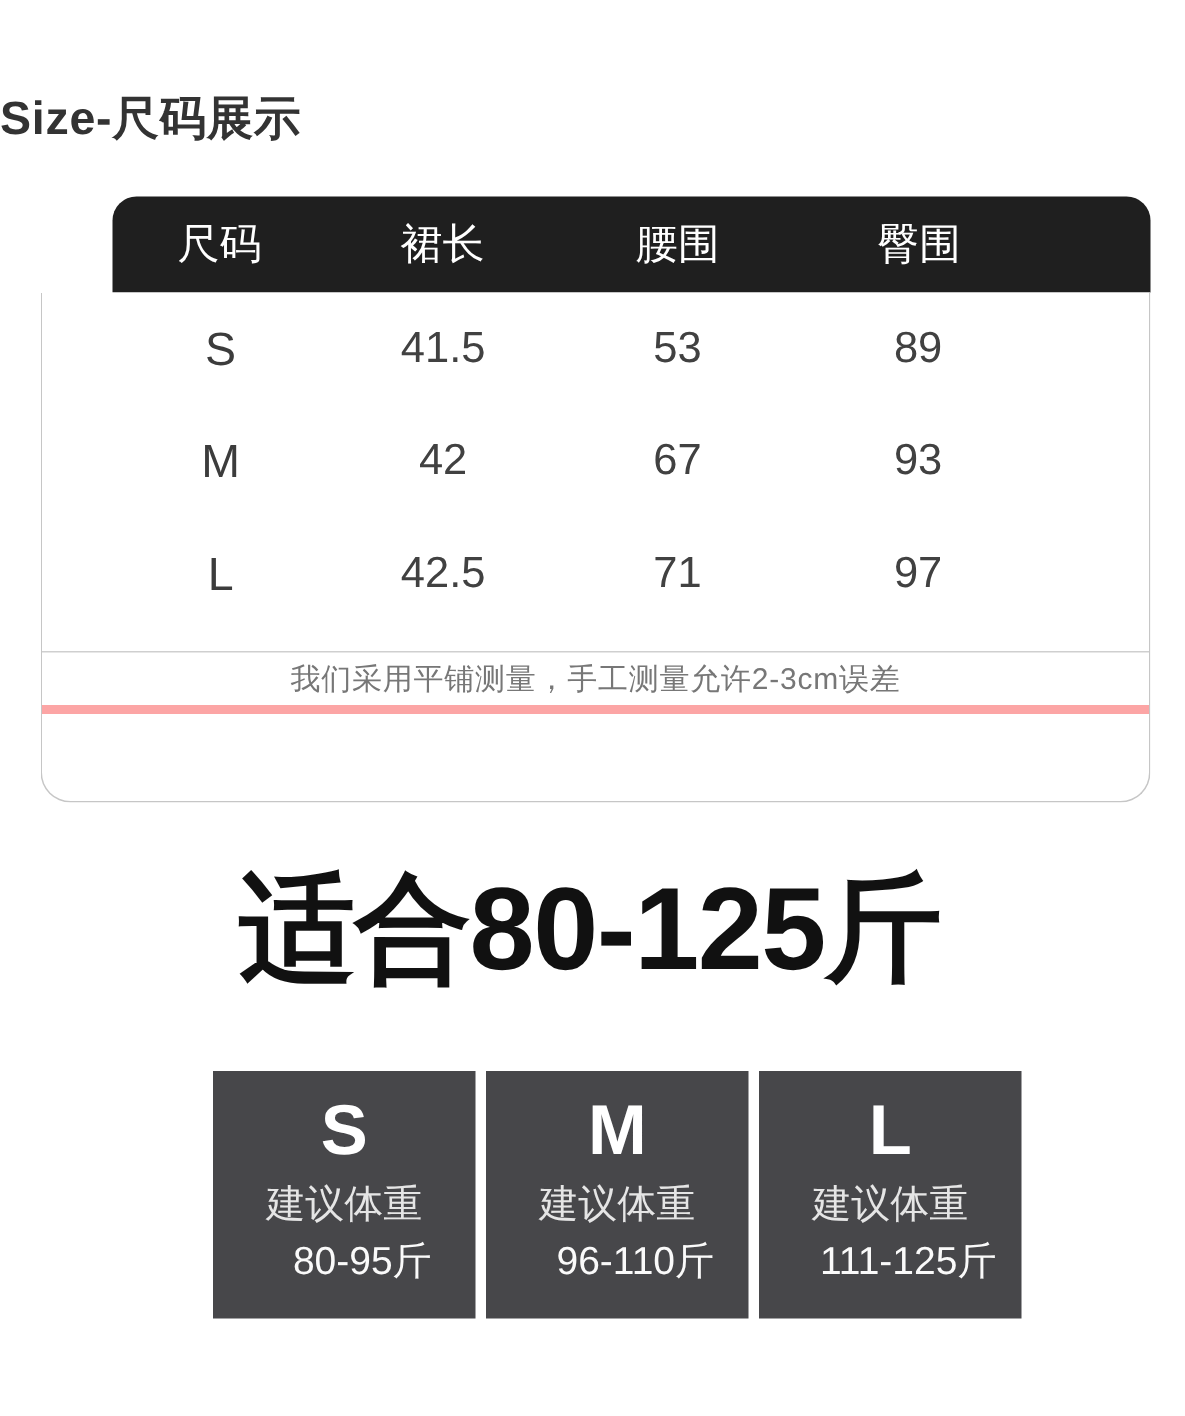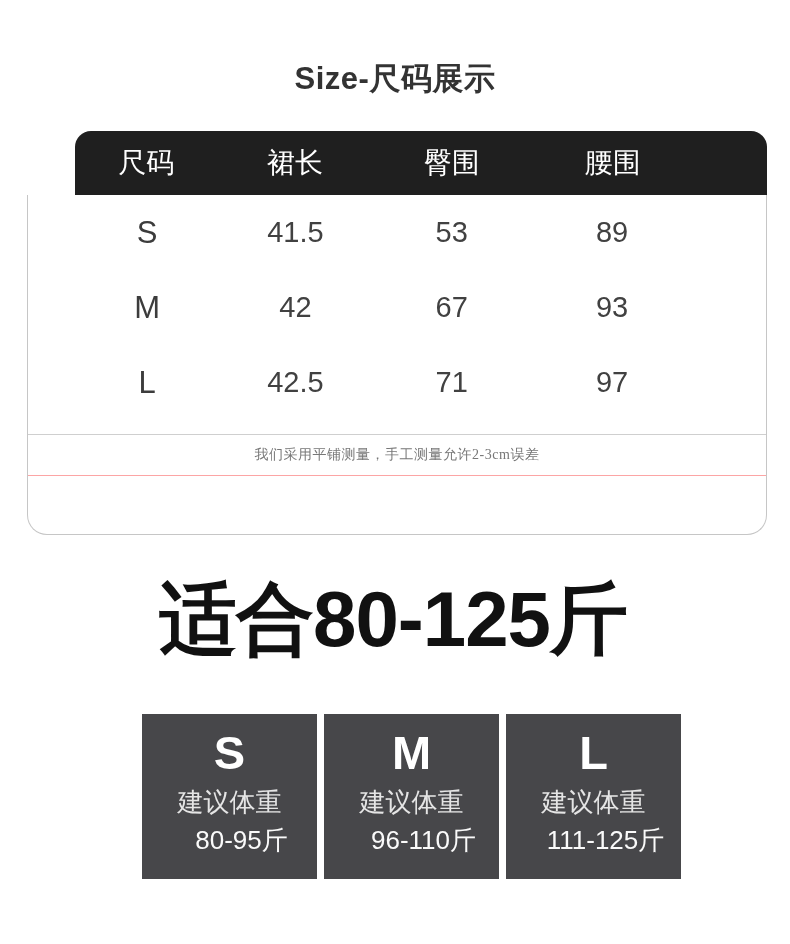--- a/index.html
+++ b/index.html
@@ -14,7 +14,7 @@
   
   .page-title {
     position: absolute; top: 58px; left: 0; width: 790px;
-    text-align: center;
+    text-align: left;
     font-size: 31px; font-weight: bold; color: #333333;
     letter-spacing: 0.5px;
   }

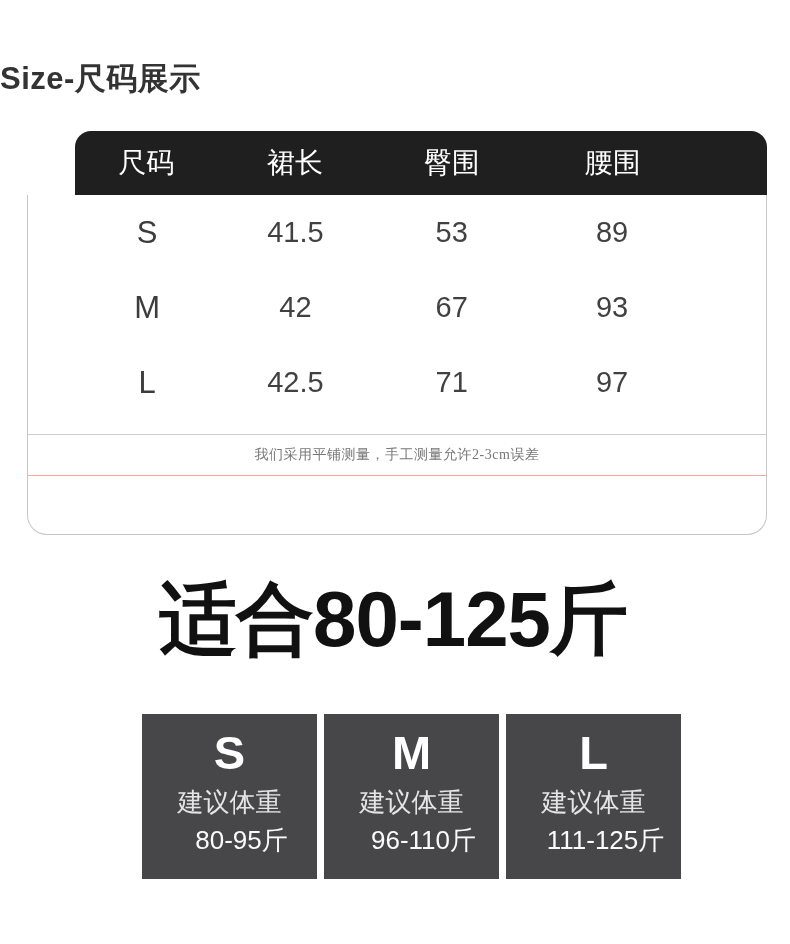--- a/index.html
+++ b/index.html
@@ -111,8 +111,8 @@
   <div class="table-header grid-cols">
     <div class="th">尺码</div>
     <div class="th">裙长</div>
+    <div class="th">腰围</div>
     <div class="th">臀围</div>
-    <div class="th">腰围</div>
   </div>
 
   <div class="table-body">

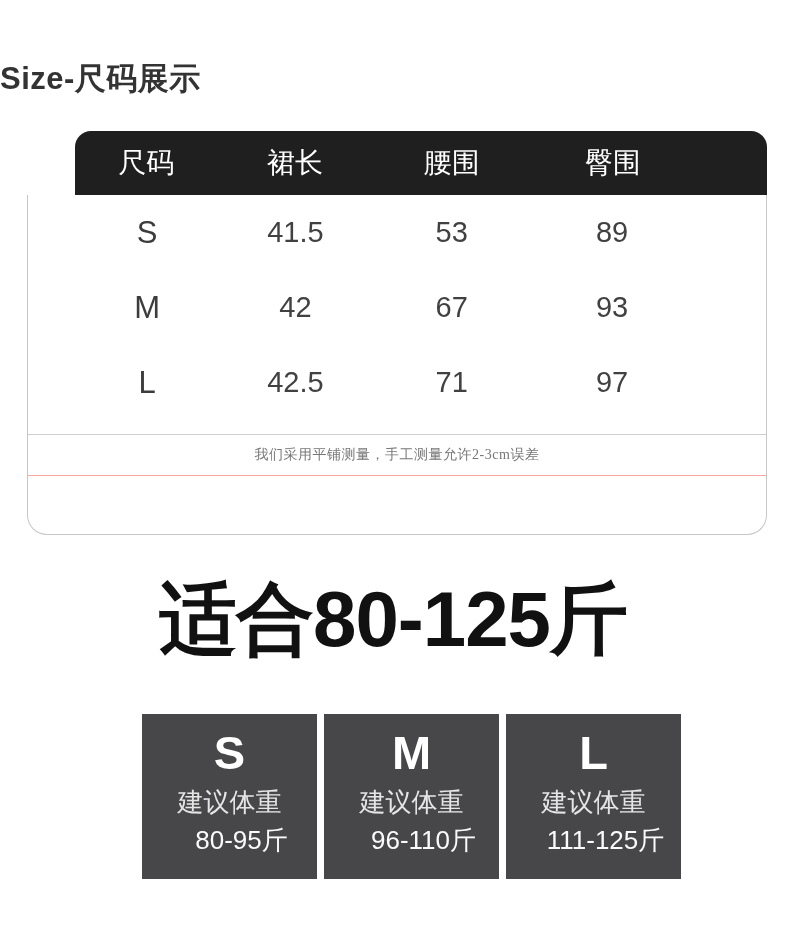--- a/index.html
+++ b/index.html
@@ -57,11 +57,10 @@
   .note-row {
     height: 42px;
     border-top: 1px solid #cfcfcf;
-    border-bottom: 1px solid #fca5a5;
+    border-bottom: 6px solid #fca5a5;
     display: flex; align-items: center; justify-content: center;
-    font-size: 14px; color: #777777;
+    font-size: 20px; color: #777777;
     letter-spacing: 0.5px;
-    font-family: Liberation Serif, serif;
   }
   .table-footer { flex: 1; }
 

